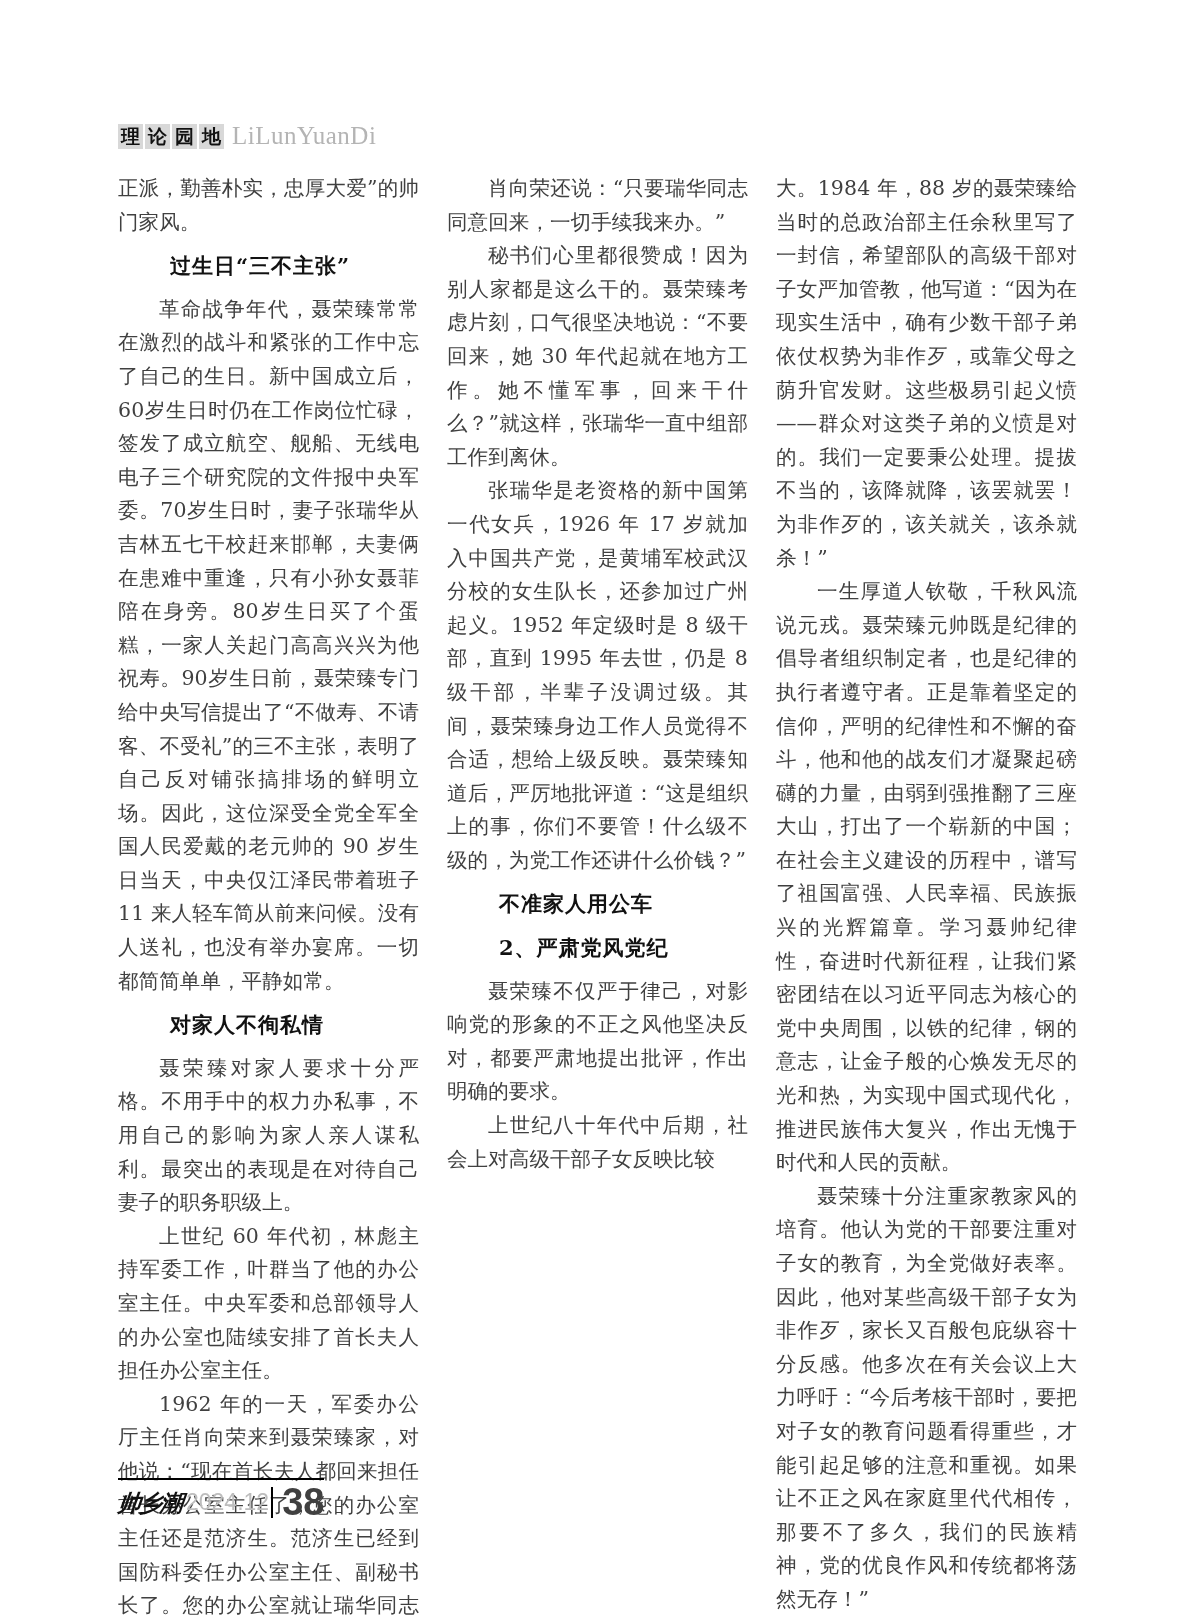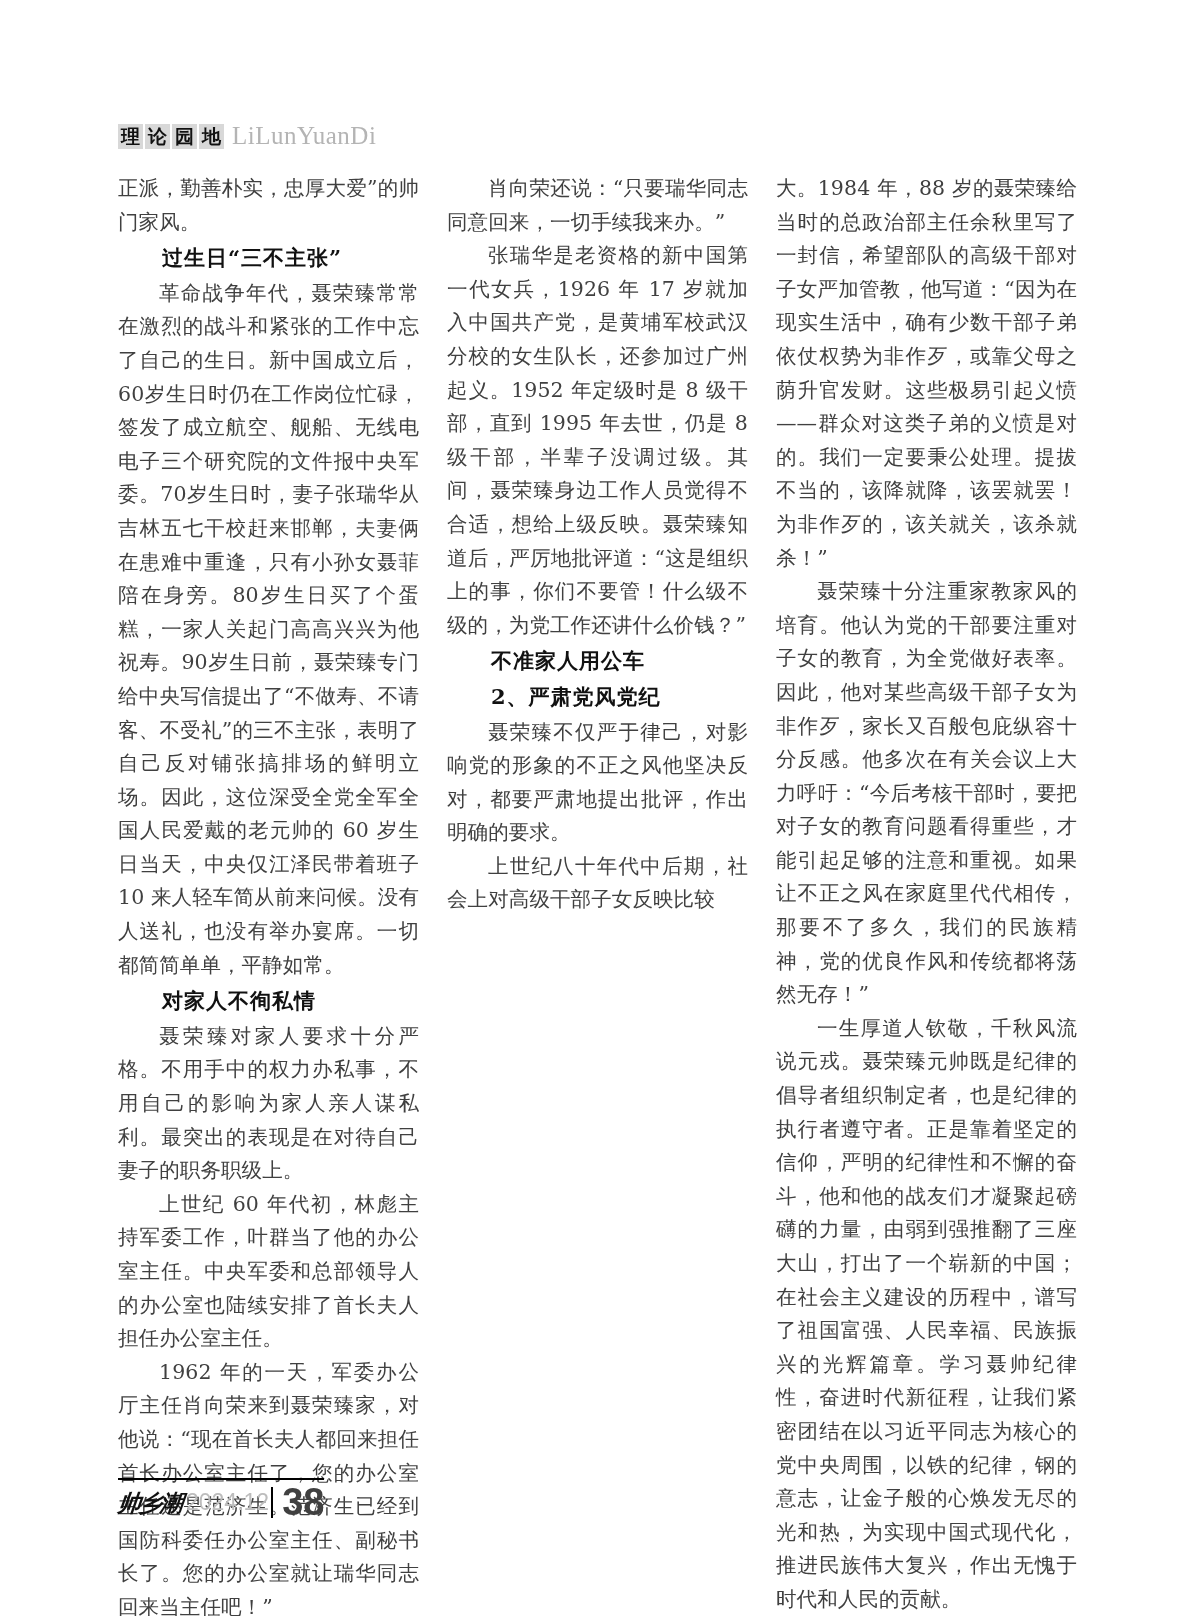--- a/index.html
+++ b/index.html
@@ -88,7 +88,7 @@
     font-size: 21px;
     line-height: 33.6px;
     font-weight: bold;
-    margin: 2px;
+    margin: 10px;
     text-indent: 2em;
     letter-spacing: 1px;
     color: #111;

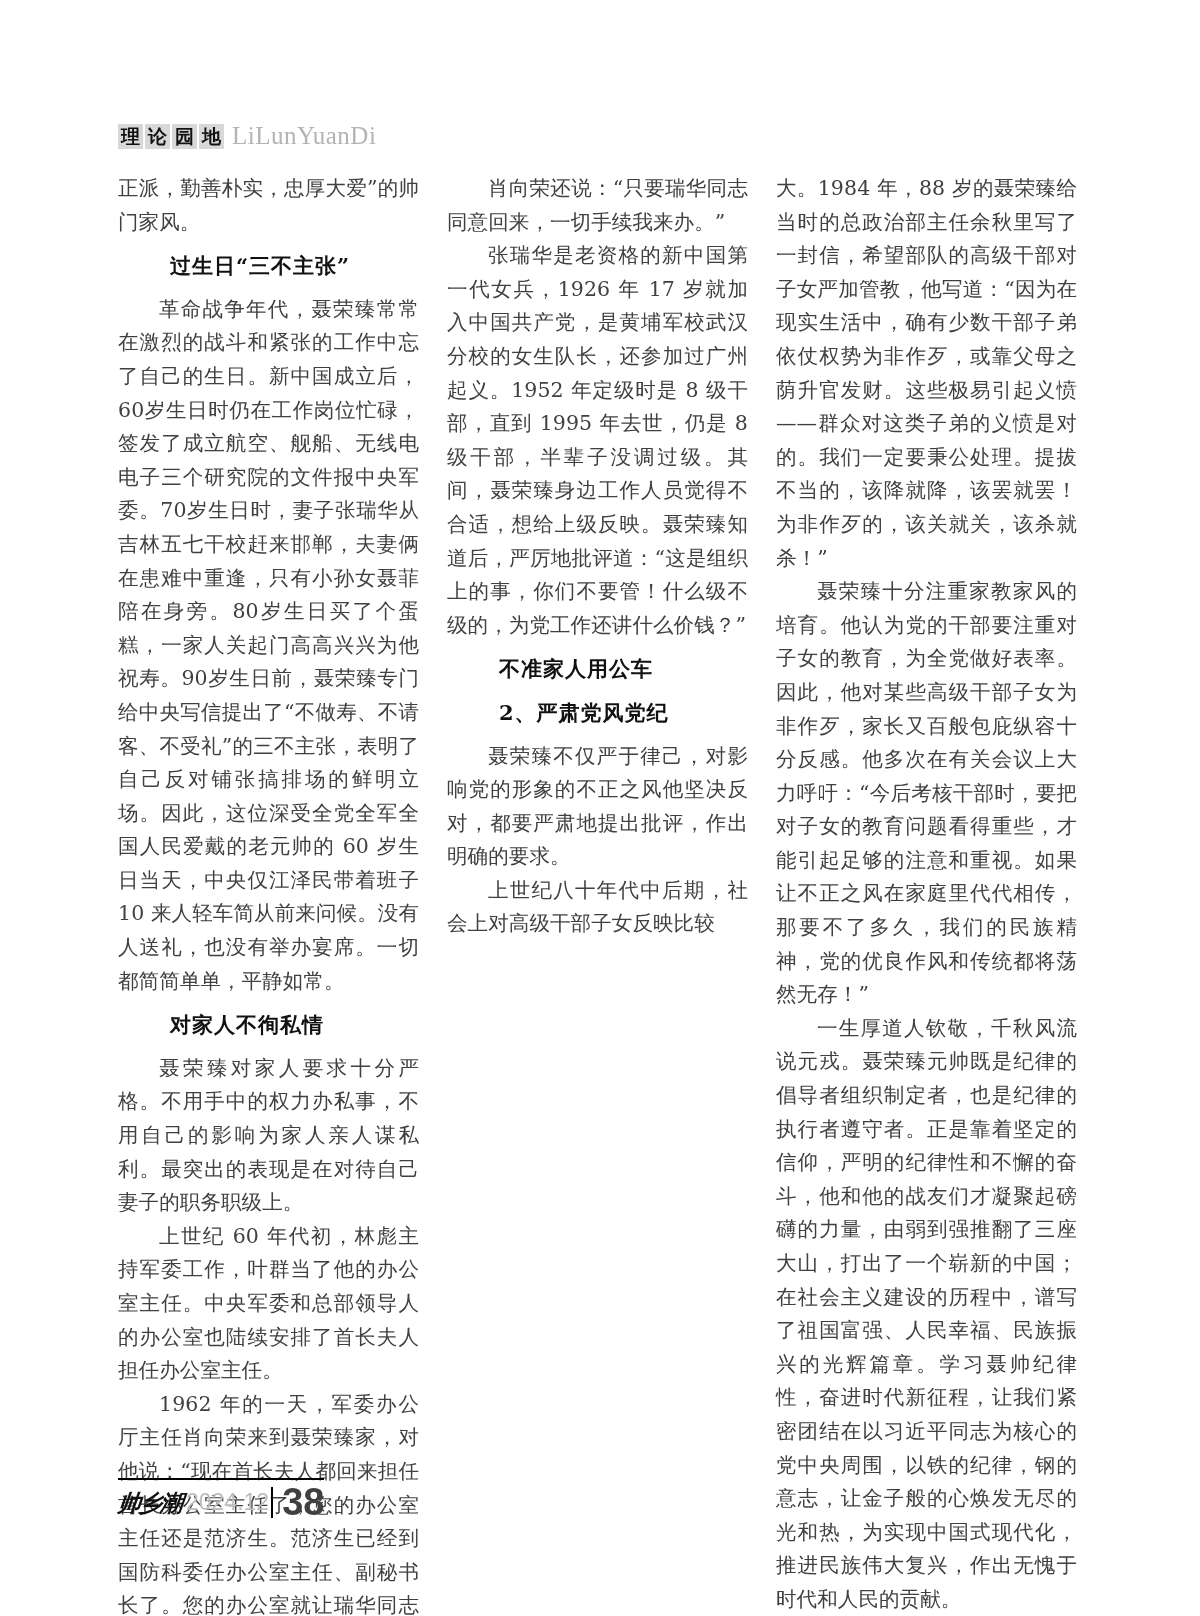--- a/index.html
+++ b/index.html
@@ -170,6 +170,7 @@
 
     <div class="col">
       <p class="para indent">肖向荣还说：“只要瑞华同志同意回来，一切手续我来办。”</p>
+      <p class="para indent">秘书们心里都很赞成！因为别人家都是这么干的。聂荣臻考虑片刻，口气很坚决地说：“不要回来，她 30 年代起就在地方工作。她不懂军事，回来干什么？”就这样，张瑞华一直中组部工作到离休。</p>
       <p class="para indent">张瑞华是老资格的新中国第一代女兵，1926 年 17 岁就加入中国共产党，是黄埔军校武汉分校的女生队长，还参加过广州起义。1952 年定级时是 8 级干部，直到 1995 年去世，仍是 8 级干部，半辈子没调过级。其间，聂荣臻身边工作人员觉得不合适，想给上级反映。聂荣臻知道后，严厉地批评道：“这是组织上的事，你们不要管！什么级不级的，为党工作还讲什么价钱？”</p>
       <h3 class="subhead">不准家人用公车</h3>
       <h3 class="subhead">2、严肃党风党纪</h3>

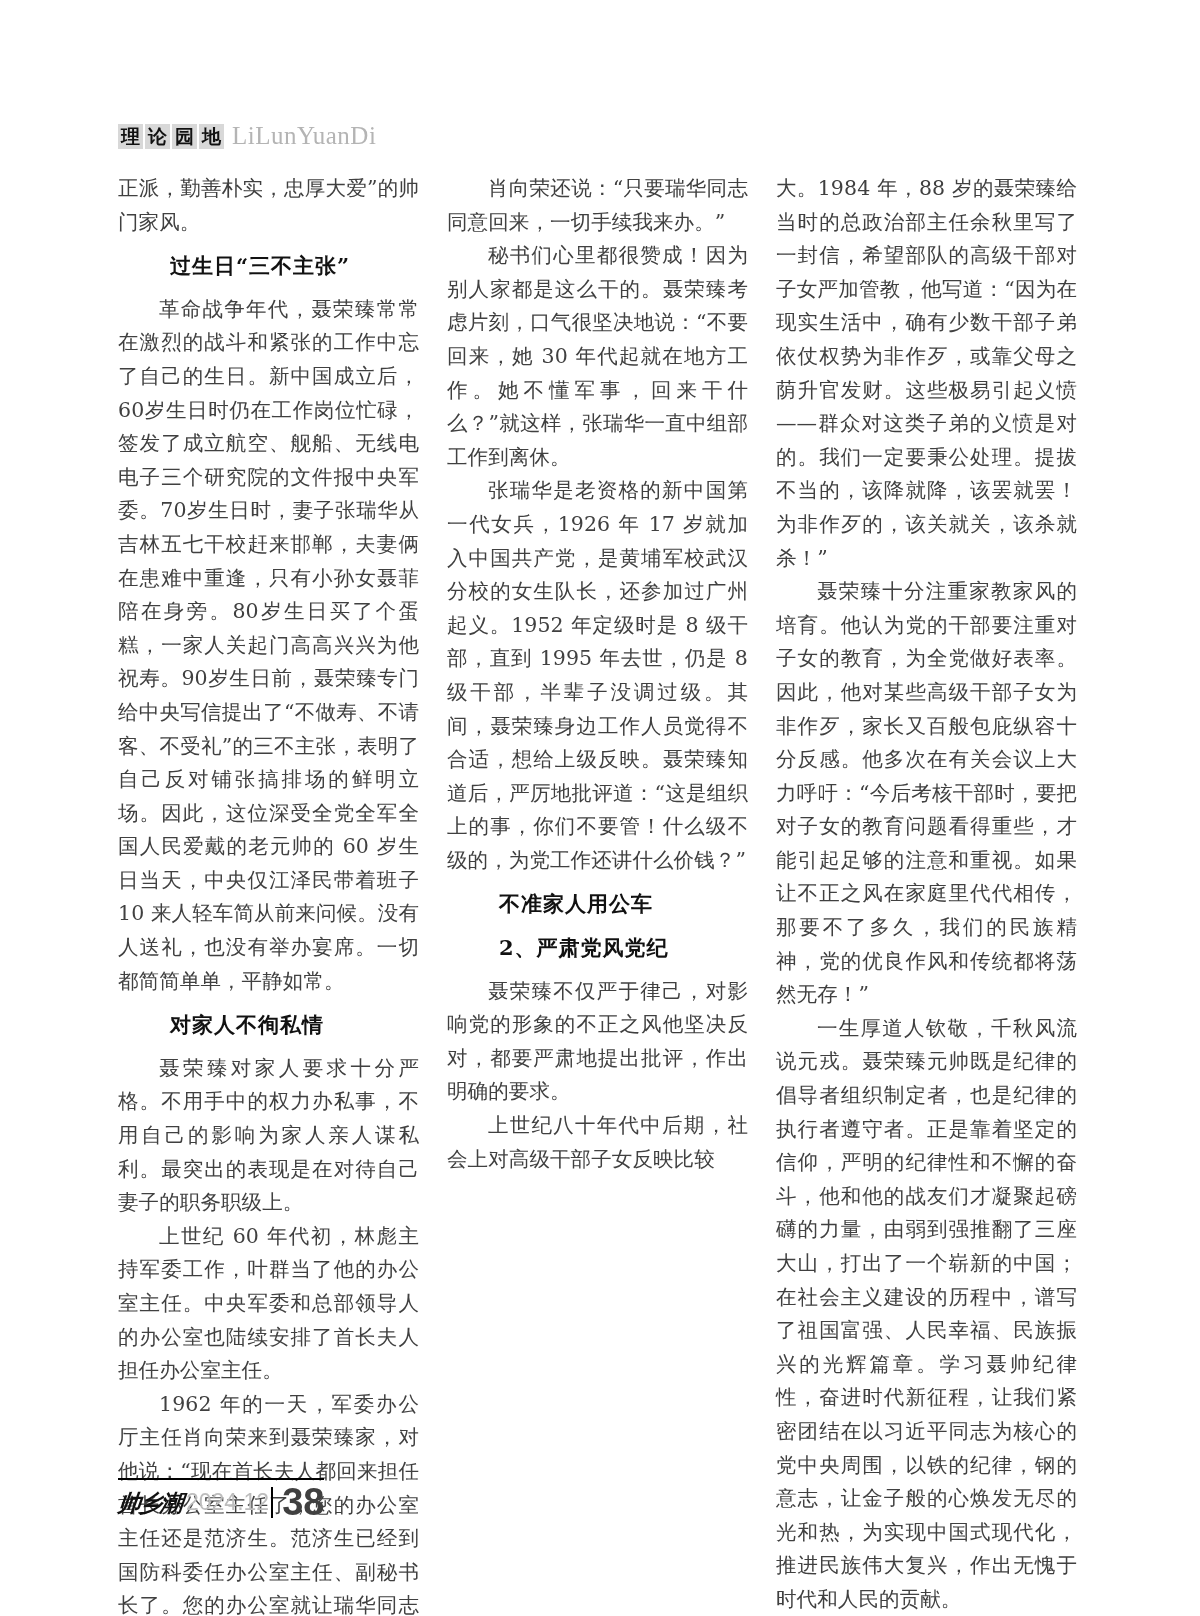--- a/index.html
+++ b/index.html
@@ -161,7 +161,7 @@
     <div class="col">
       <p class="para">正派，勤善朴实，忠厚大爱”的帅门家风。</p>
       <h3 class="subhead">过生日“三不主张”</h3>
-      <p class="para indent">革命战争年代，聂荣臻常常在激烈的战斗和紧张的工作中忘了自己的生日。新中国成立后，60岁生日时仍在工作岗位忙碌，签发了成立航空、舰船、无线电电子三个研究院的文件报中央军委。70岁生日时，妻子张瑞华从吉林五七干校赶来邯郸，夫妻俩在患难中重逢，只有小孙女聂菲陪在身旁。80岁生日买了个蛋糕，一家人关起门高高兴兴为他祝寿。90岁生日前，聂荣臻专门给中央写信提出了“不做寿、不请客、不受礼”的三不主张，表明了自己反对铺张搞排场的鲜明立场。因此，这位深受全党全军全国人民爱戴的老元帅的 60 岁生日当天，中央仅江泽民带着班子 10 来人轻车简从前来问候。没有人送礼，也没有举办宴席。一切都简简单单，平静如常。</p>
+      <p class="para indent">革命战争年代，聂荣臻常常在激烈的战斗和紧张的工作中忘了自己的生日。新中国成立后，60岁生日时仍在工作岗位忙碌，签发了成立航空、舰船、无线电电子三个研究院的文件报中央军委。70岁生日时，妻子张瑞华从吉林五七干校赶来邯郸，夫妻俩在患难中重逢，只有小孙女聂菲陪在身旁。80岁生日买了个蛋糕，一家人关起门高高兴兴为他祝寿。90岁生日前，聂荣臻专门给中央写信提出了“不做寿、不请客、不受礼”的三不主张，表明了自己反对铺张搞排场的鲜明立场。因此，这位深受全党全军全国人民爱戴的老元帅的 90 岁生日当天，中央仅江泽民带着班子 11 来人轻车简从前来问候。没有人送礼，也没有举办宴席。一切都简简单单，平静如常。</p>
       <h3 class="subhead">对家人不徇私情</h3>
       <p class="para indent">聂荣臻对家人要求十分严格。不用手中的权力办私事，不用自己的影响为家人亲人谋私利。最突出的表现是在对待自己妻子的职务职级上。</p>
       <p class="para indent">上世纪 60 年代初，林彪主持军委工作，叶群当了他的办公室主任。中央军委和总部领导人的办公室也陆续安排了首长夫人担任办公室主任。</p>

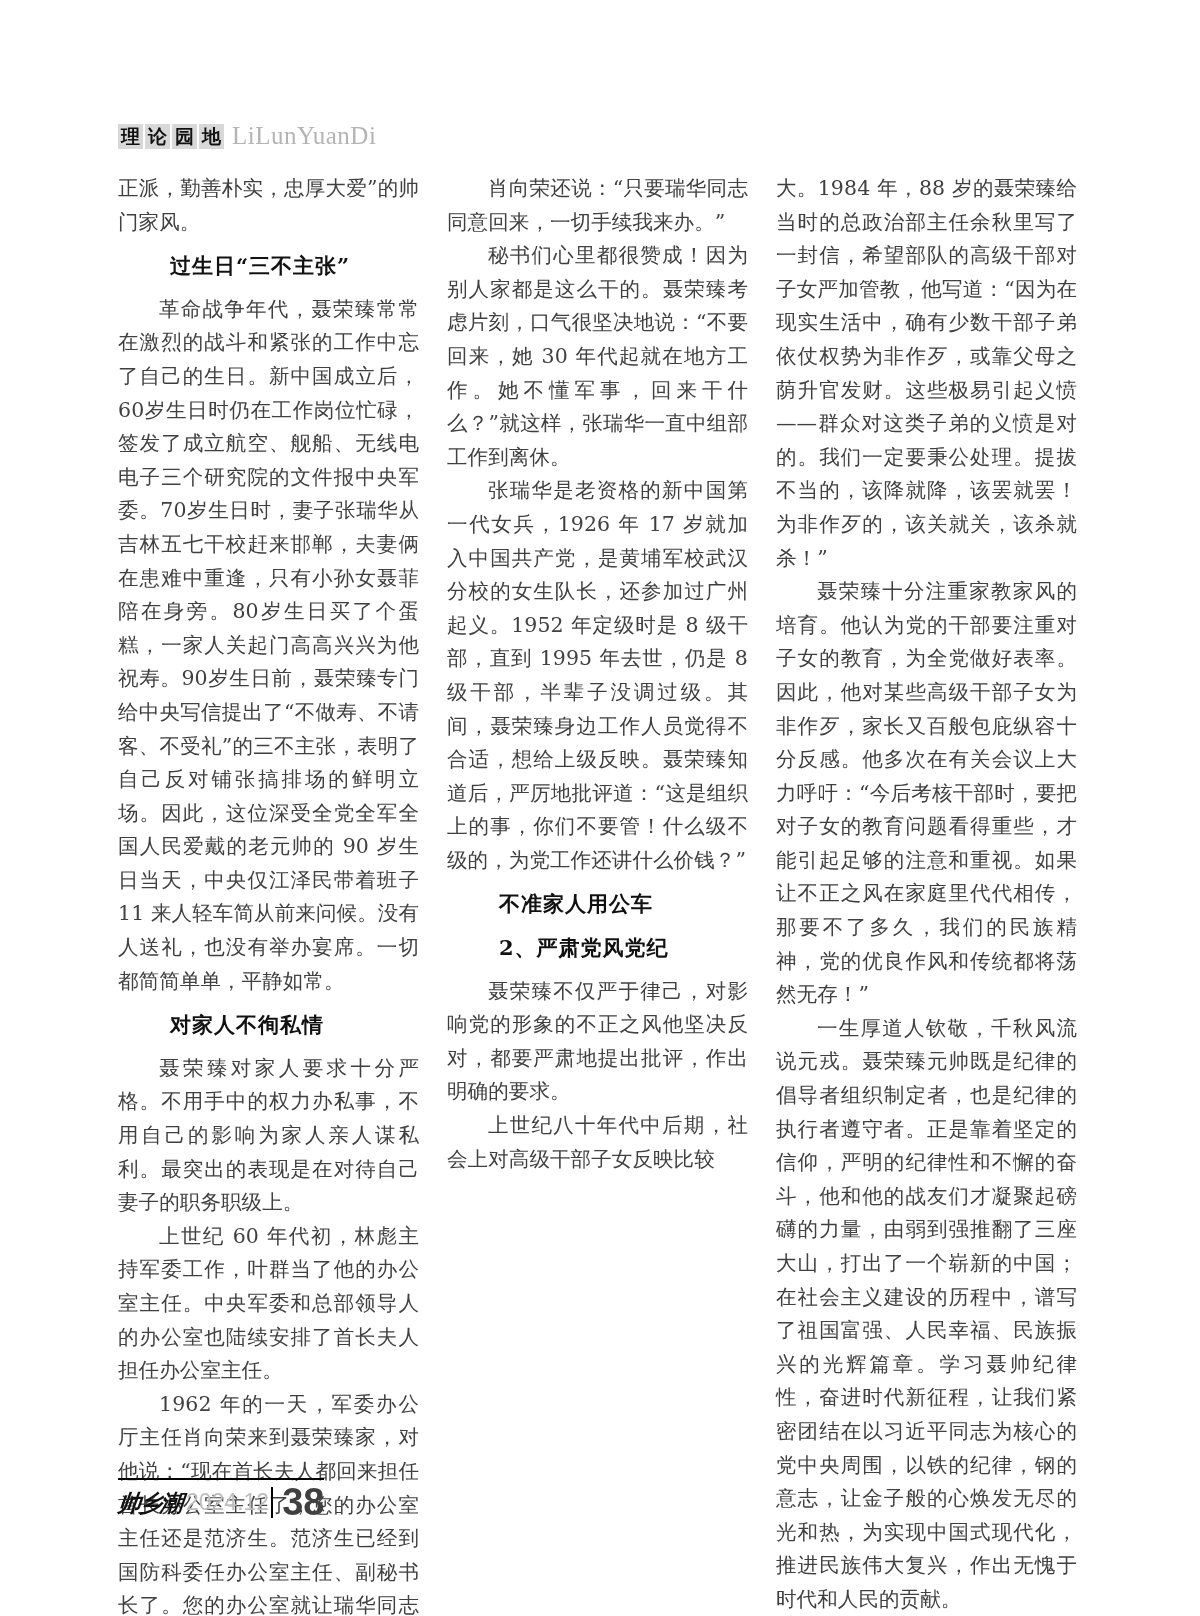--- a/index.html
+++ b/index.html
@@ -180,8 +180,8 @@
 
     <div class="col">
       <p class="para">大。1984 年，88 岁的聂荣臻给当时的总政治部主任余秋里写了一封信，希望部队的高级干部对子女严加管教，他写道：“因为在现实生活中，确有少数干部子弟依仗权势为非作歹，或靠父母之荫升官发财。这些极易引起义愤——群众对这类子弟的义愤是对的。我们一定要秉公处理。提拔不当的，该降就降，该罢就罢！为非作歹的，该关就关，该杀就杀！”</p>
+      <p class="para indent">一生厚道人钦敬，千秋风流说元戎。聂荣臻元帅既是纪律的倡导者组织制定者，也是纪律的执行者遵守者。正是靠着坚定的信仰，严明的纪律性和不懈的奋斗，他和他的战友们才凝聚起磅礴的力量，由弱到强推翻了三座大山，打出了一个崭新的中国；在社会主义建设的历程中，谱写了祖国富强、人民幸福、民族振兴的光辉篇章。学习聂帅纪律性，奋进时代新征程，让我们紧密团结在以习近平同志为核心的党中央周围，以铁的纪律，钢的意志，让金子般的心焕发无尽的光和热，为实现中国式现代化，推进民族伟大复兴，作出无愧于时代和人民的贡献。</p>
       <p class="para indent">聂荣臻十分注重家教家风的培育。他认为党的干部要注重对子女的教育，为全党做好表率。因此，他对某些高级干部子女为非作歹，家长又百般包庇纵容十分反感。他多次在有关会议上大力呼吁：“今后考核干部时，要把对子女的教育问题看得重些，才能引起足够的注意和重视。如果让不正之风在家庭里代代相传，那要不了多久，我们的民族精神，党的优良作风和传统都将荡然无存！”</p>
-      <p class="para indent">一生厚道人钦敬，千秋风流说元戎。聂荣臻元帅既是纪律的倡导者组织制定者，也是纪律的执行者遵守者。正是靠着坚定的信仰，严明的纪律性和不懈的奋斗，他和他的战友们才凝聚起磅礴的力量，由弱到强推翻了三座大山，打出了一个崭新的中国；在社会主义建设的历程中，谱写了祖国富强、人民幸福、民族振兴的光辉篇章。学习聂帅纪律性，奋进时代新征程，让我们紧密团结在以习近平同志为核心的党中央周围，以铁的纪律，钢的意志，让金子般的心焕发无尽的光和热，为实现中国式现代化，推进民族伟大复兴，作出无愧于时代和人民的贡献。</p>
     </div>
 
   </div>

